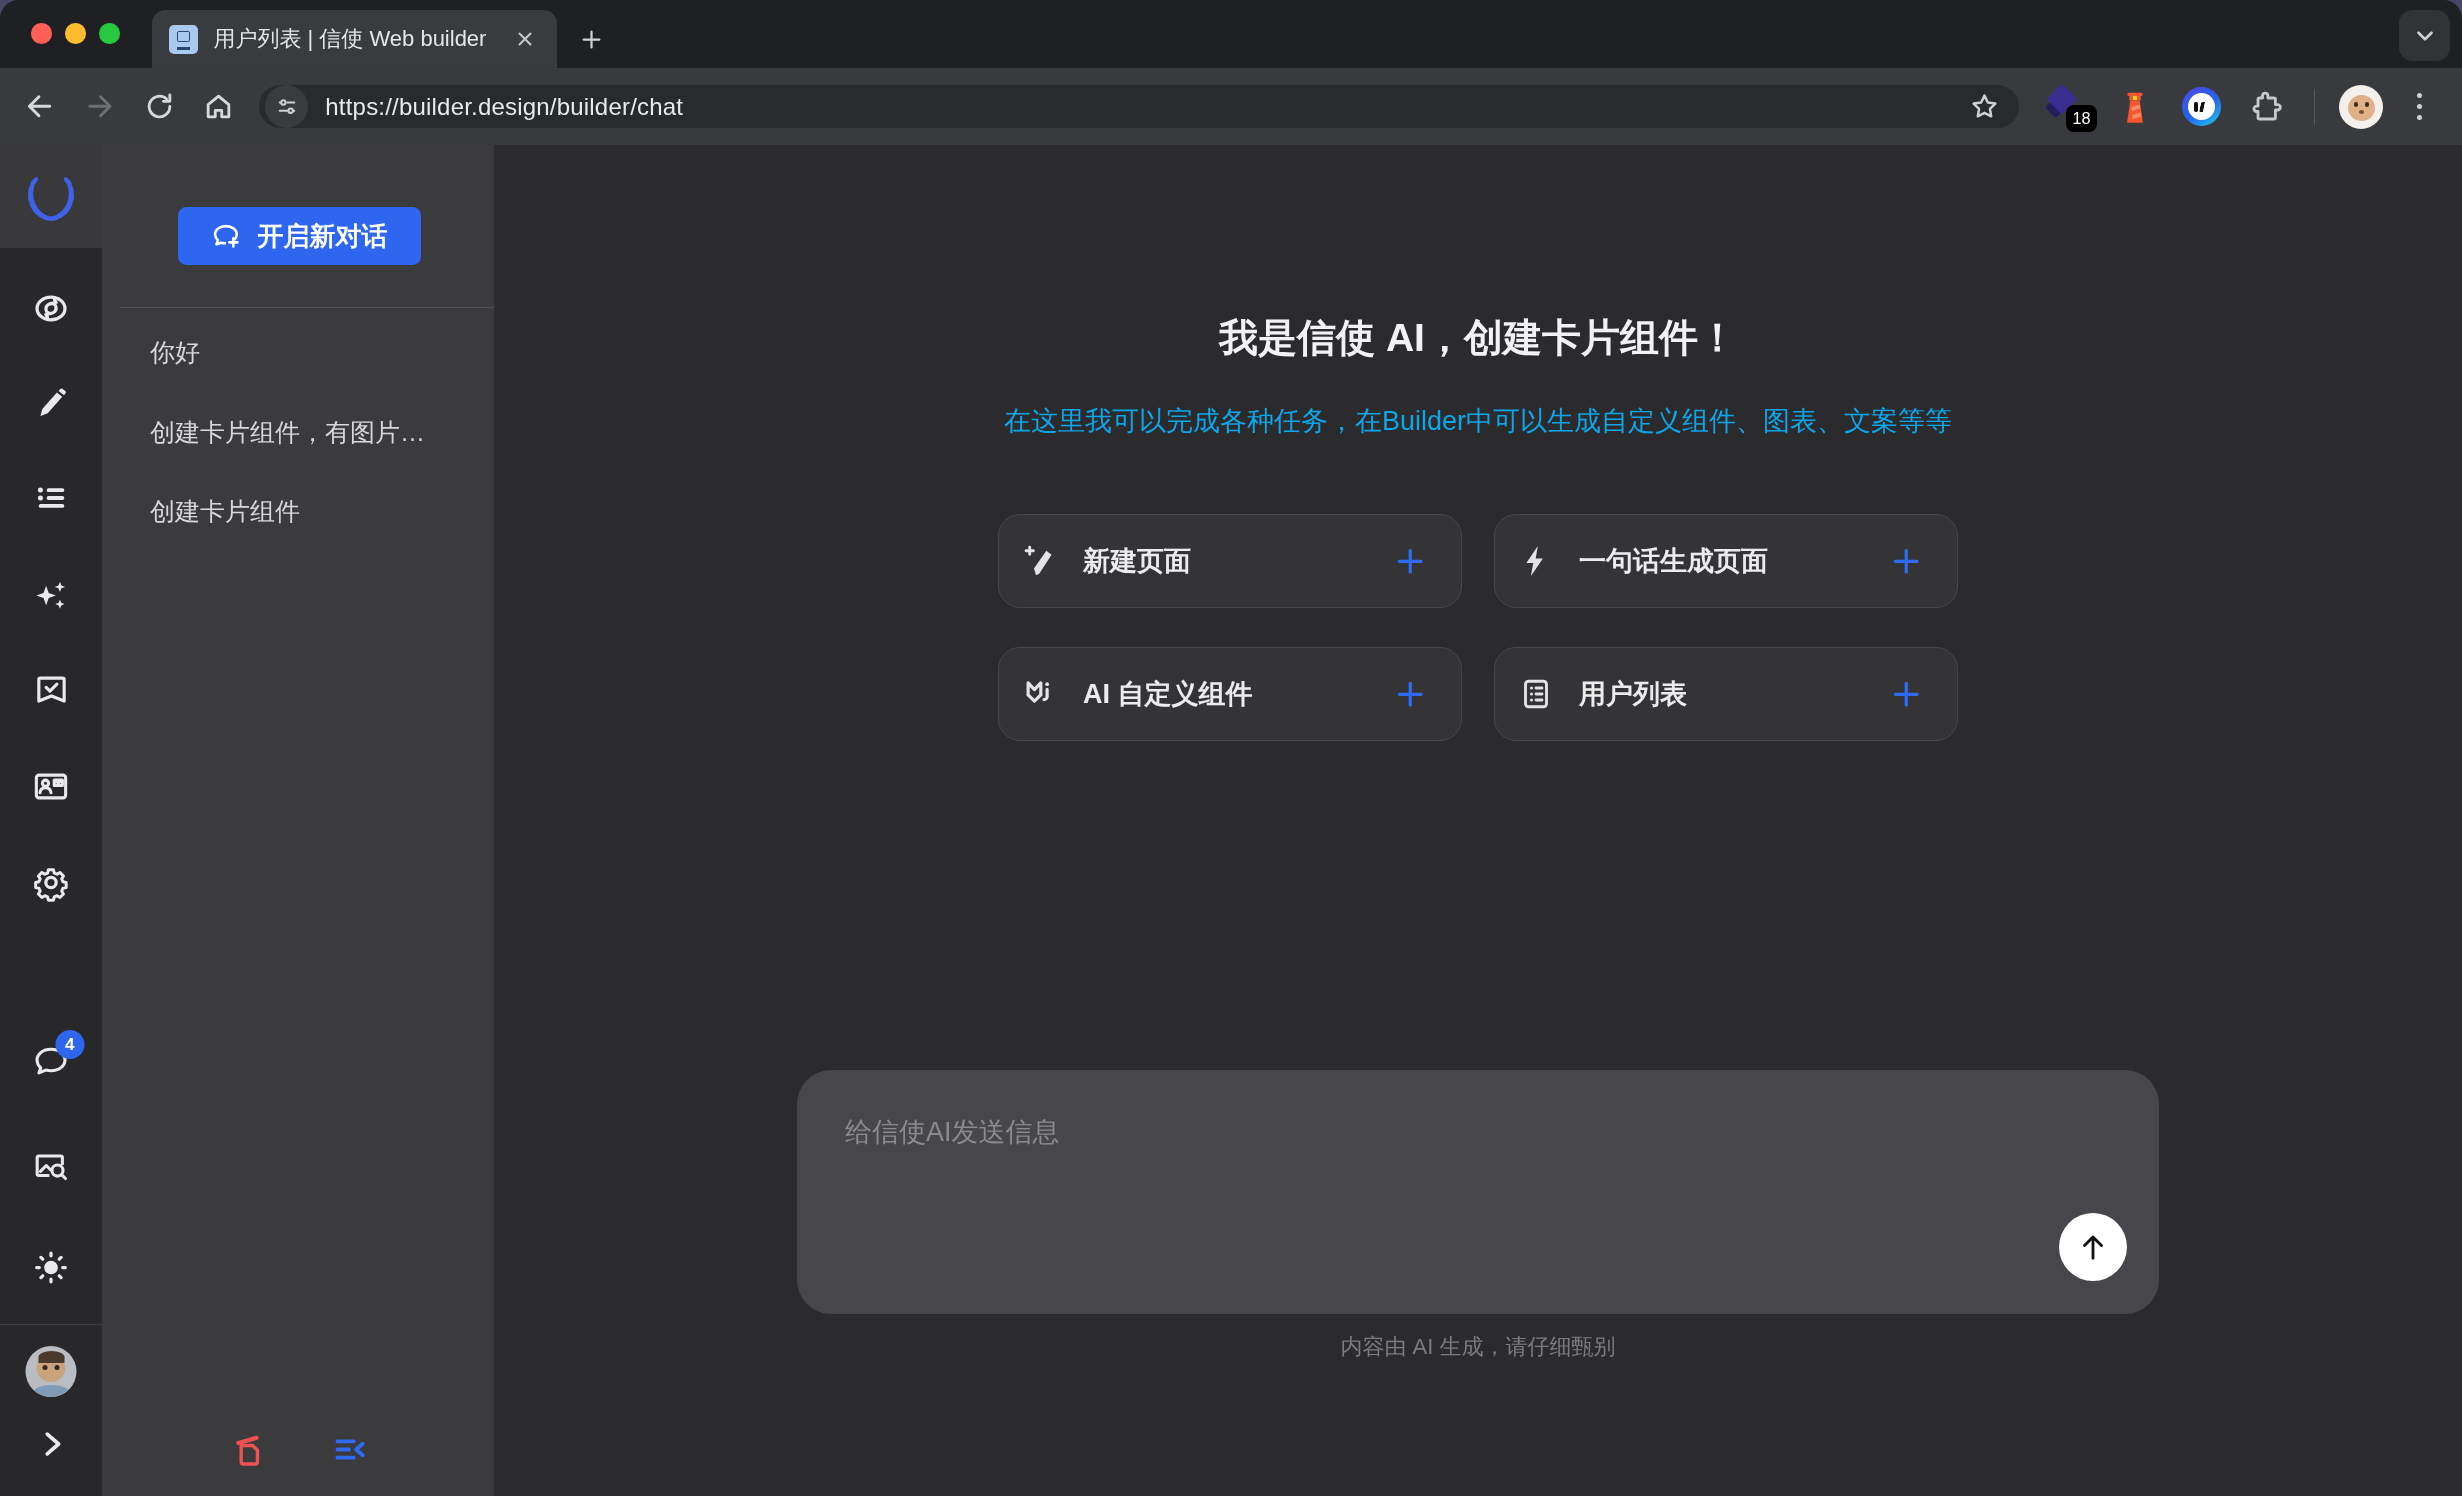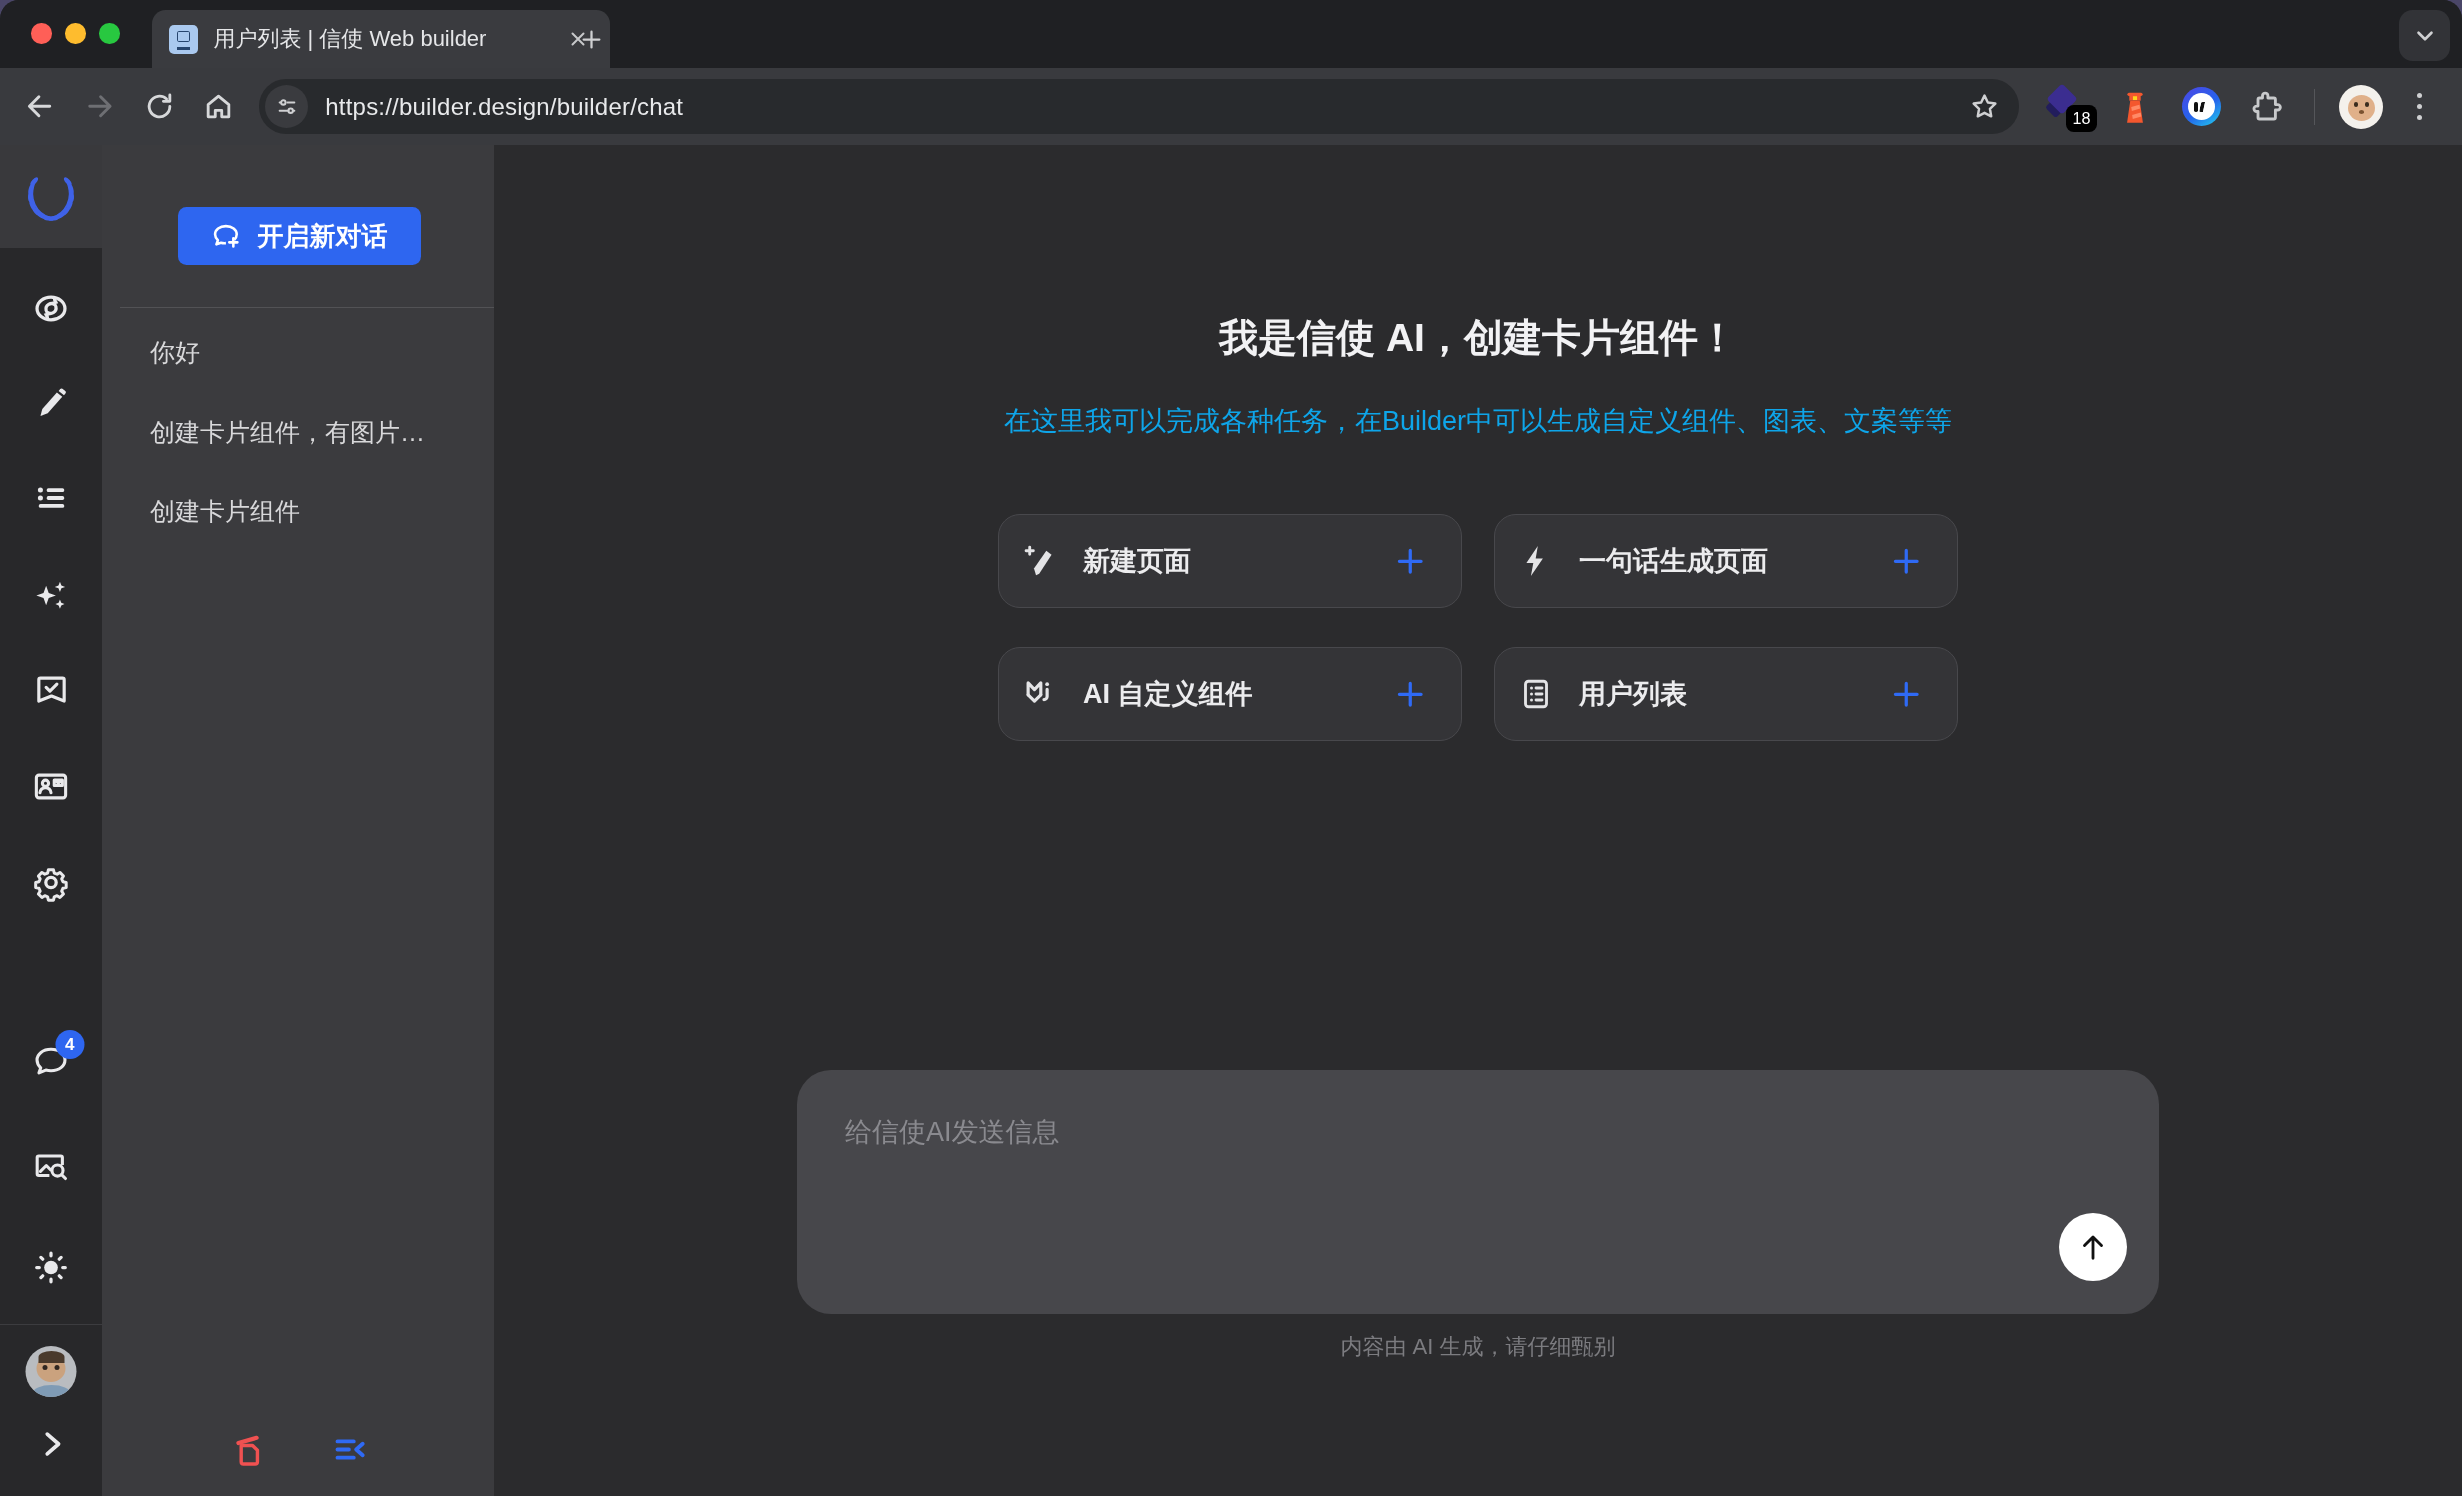--- a/index.html
+++ b/index.html
@@ -13,7 +13,7 @@
   .light-red { background:#ff5f57; }
   .light-yellow { background:#febc2e; }
   .light-green { background:#28c840; }
-  .tab { position:absolute; left:152px; top:10.3px; width:458px; height:58px; background:#3a3b3f; border-radius:13.7px 13.7px 0 0; display:flex; align-items:center; padding:0 17px; }
+  .tab { position:absolute; left:152px; top:10.3px; width:405px; height:58px; background:#3a3b3f; border-radius:13.7px 13.7px 0 0; display:flex; align-items:center; padding:0 17px; }
   .favicon { width:29px; height:29px; border-radius:5.1px; background:#aac9ef; flex:none; position:relative; }
   .favicon i { position:absolute; left:7.7px; top:6px; width:13.7px; height:11px; border:1.7px solid #27456e; border-radius:1.7px; }
   .favicon b { position:absolute; left:7.7px; bottom:4.3px; width:13.7px; height:2.6px; background:#27456e; }

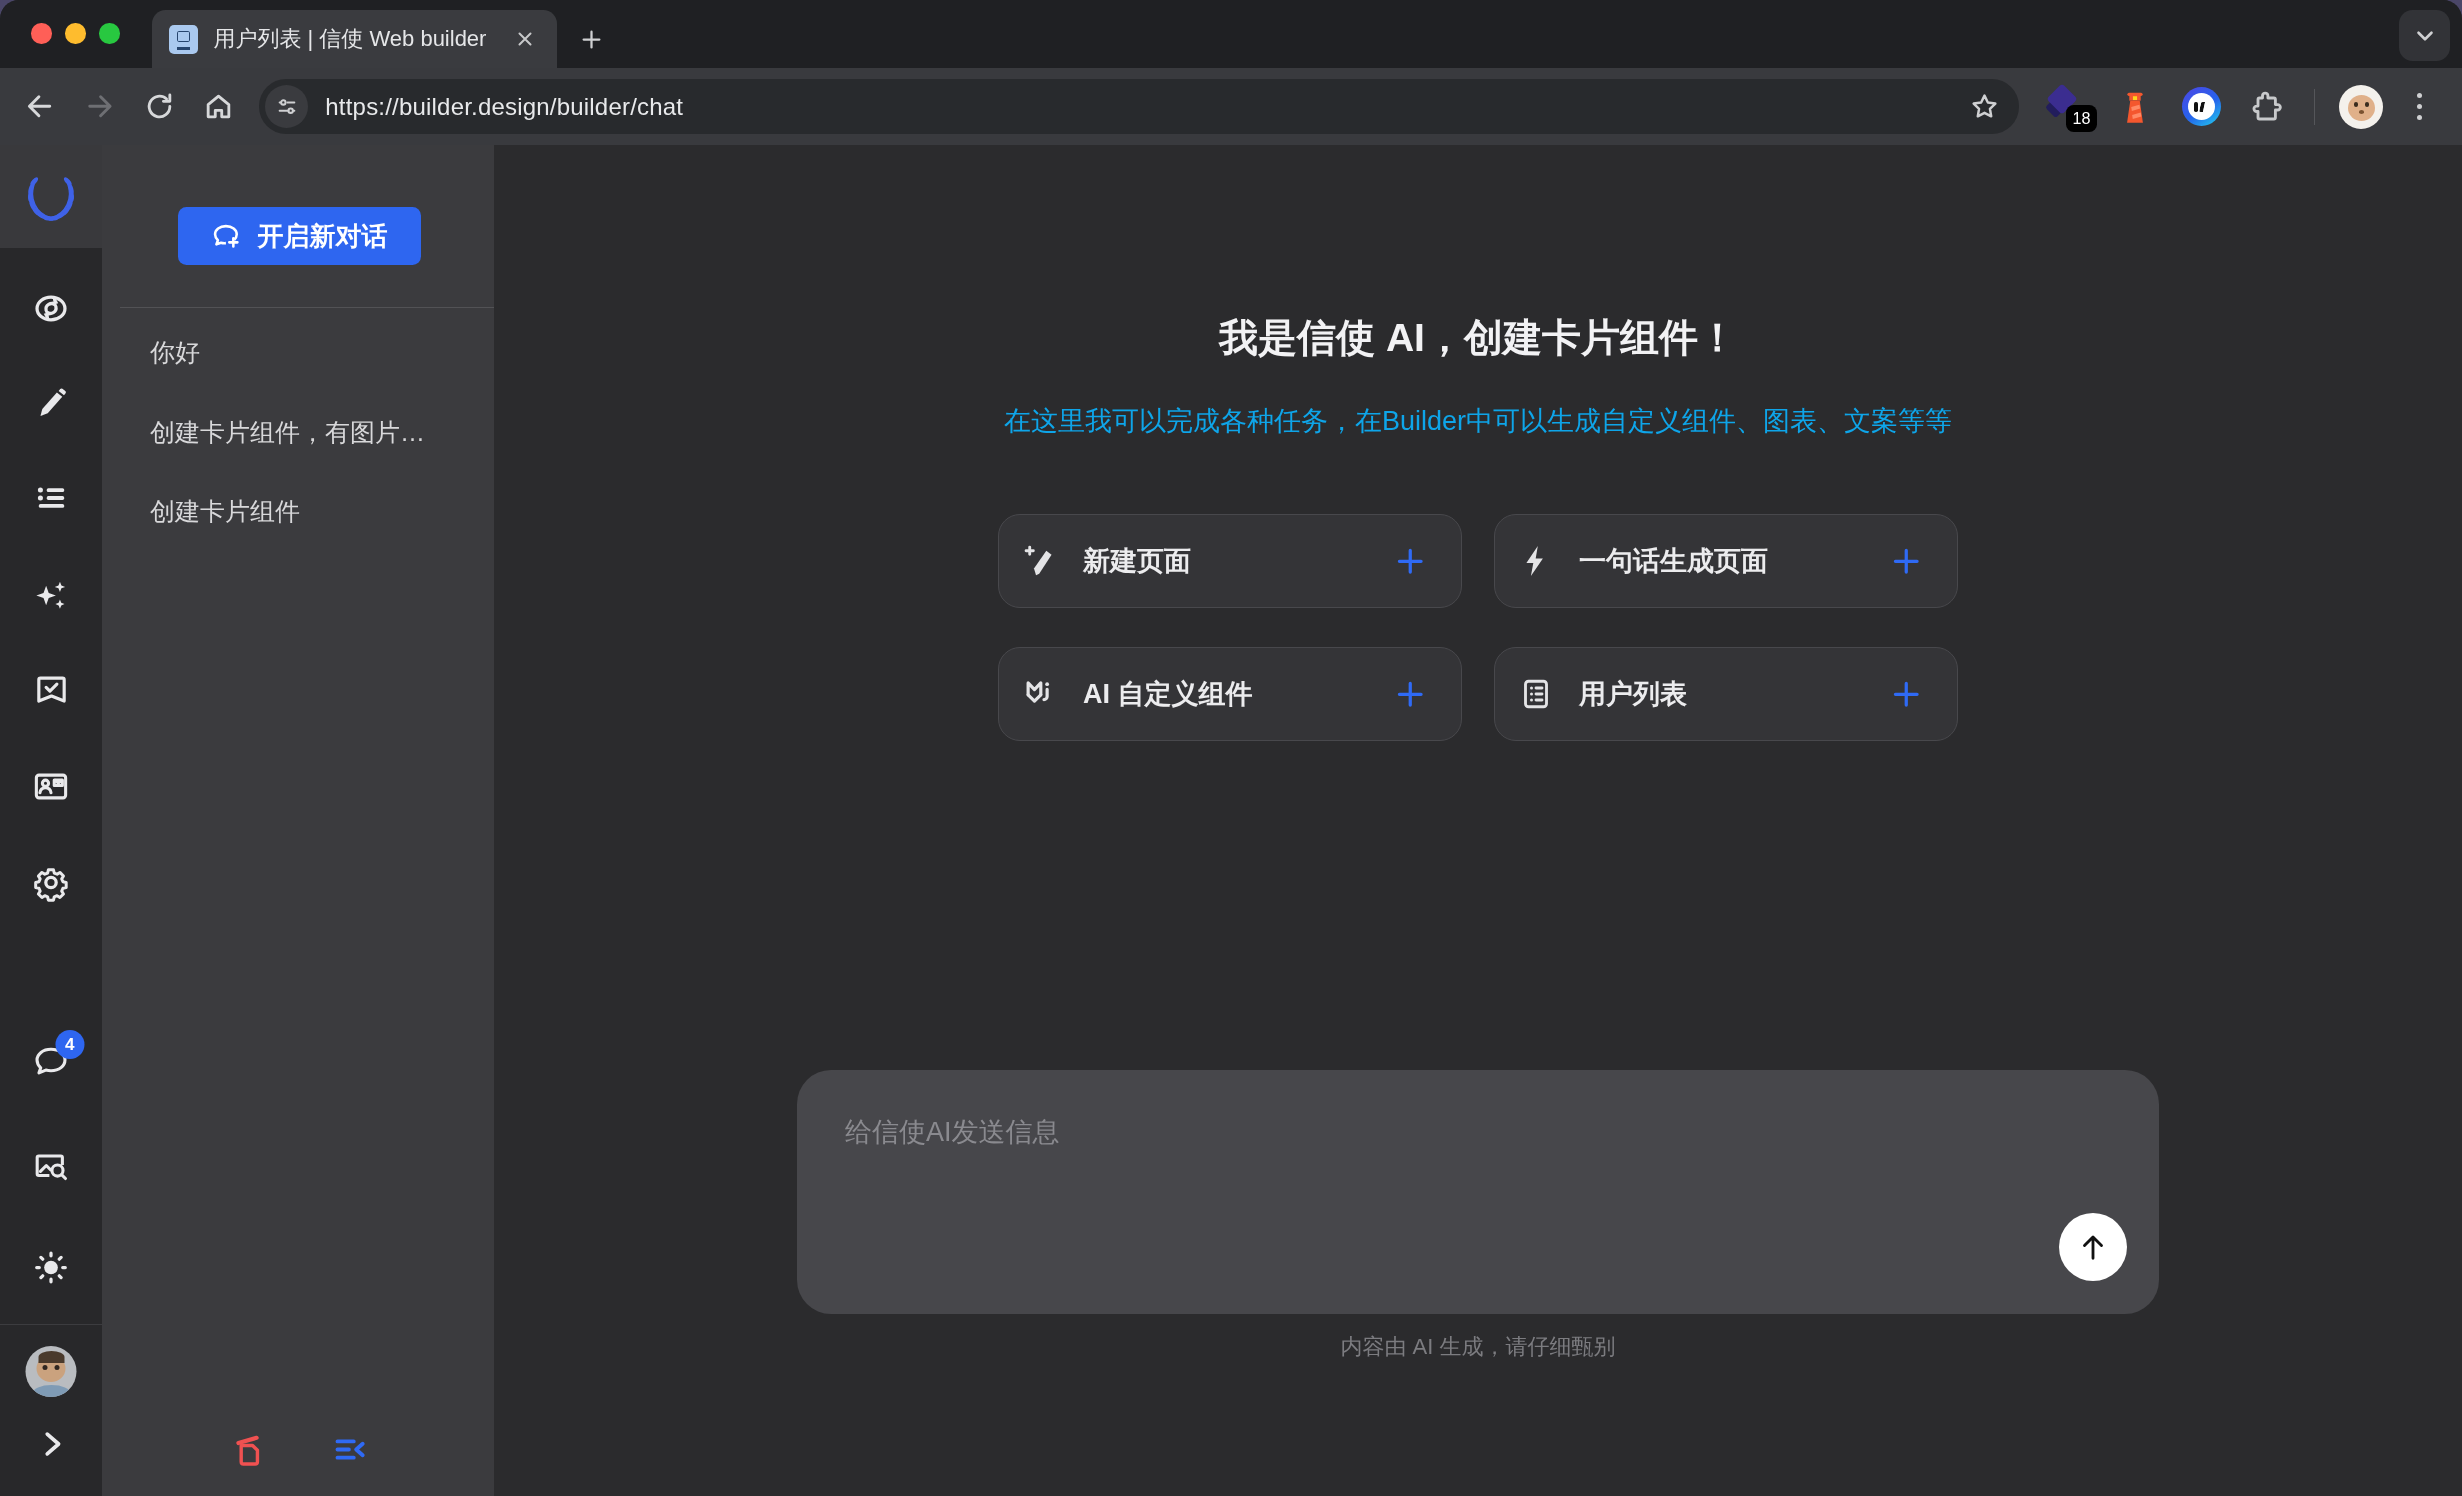--- a/index.html
+++ b/index.html
@@ -26,7 +26,7 @@
   .toolbar { height:77px; background:#393a3e; display:flex; align-items:center; padding:0 20.5px; flex:none; }
   .nav-btn { width:39px; height:39px; display:flex; align-items:center; justify-content:center; color:#d7d8da; border-radius:50%; margin-right:20.5px; flex:none; }
   .nav-btn.dim { color:#6e6f73; }
-  .omnibox { width:1760px; height:55px; border-radius:27px; background:#282a2d; display:flex; align-items:center; padding:0 17px 0 6.8px; flex:none; }
+  .omnibox { width:1760px; height:43px; border-radius:27px; background:#282a2d; display:flex; align-items:center; padding:0 17px 0 6.8px; flex:none; }
   .tune { width:43px; height:43px; border-radius:50%; background:#3a3b3f; display:flex; align-items:center; justify-content:center; color:#cfd0d2; flex:none; }
   .url { margin-left:17px; font-size:24px; color:#e8e9eb; letter-spacing:0.2px; flex:1; white-space:nowrap; }
   .star { color:#cfd0d2; width:34px; height:34px; display:flex; align-items:center; justify-content:center; flex:none; }

